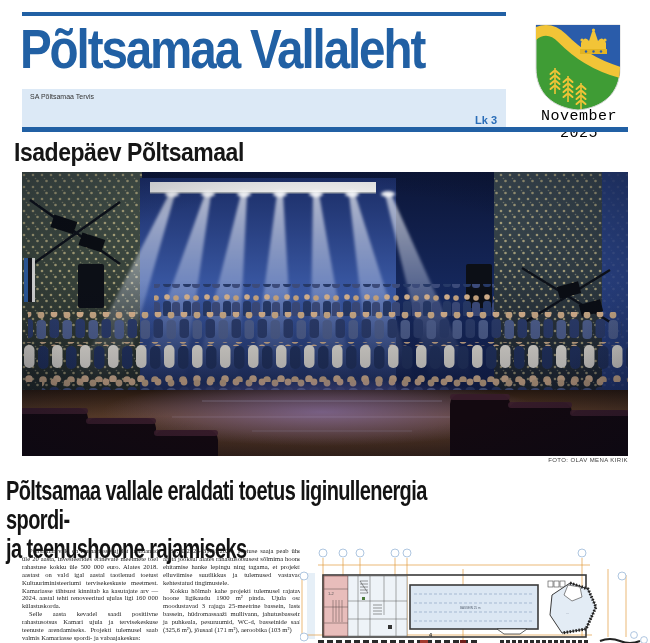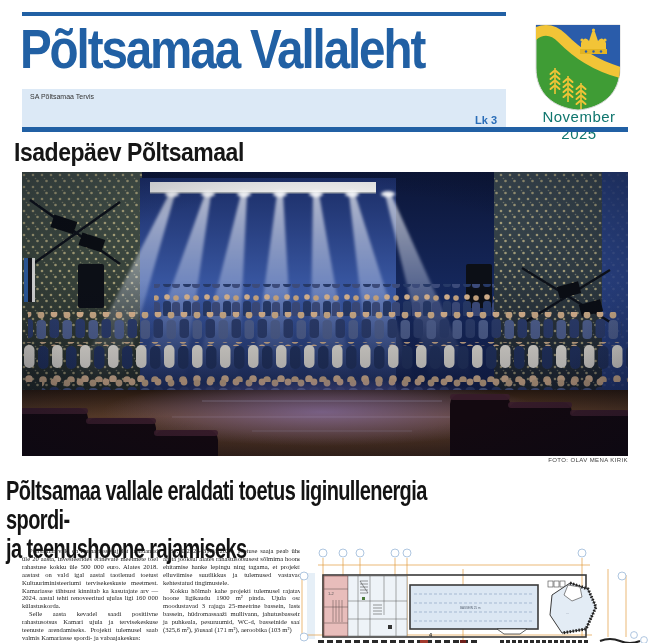--- a/index.html
+++ b/index.html
@@ -15,7 +15,7 @@
 
   .coat { position:absolute; left:530px; top:22px; width:96px; height:90px; }
   .issue-date { position:absolute; left:524px; top:108px; width:110px; text-align:center;
-    font-size:15px; color:#0f766e; letter-spacing:0.5px; }
+    font-size:15px; color:#000000; letter-spacing:0.5px;font-family:Liberation Mono, monospace; }
 
   .teaser-bar { position:absolute; left:22px; top:89px; width:484px; height:38px;
     background:#dce9f6; display:flex; }

